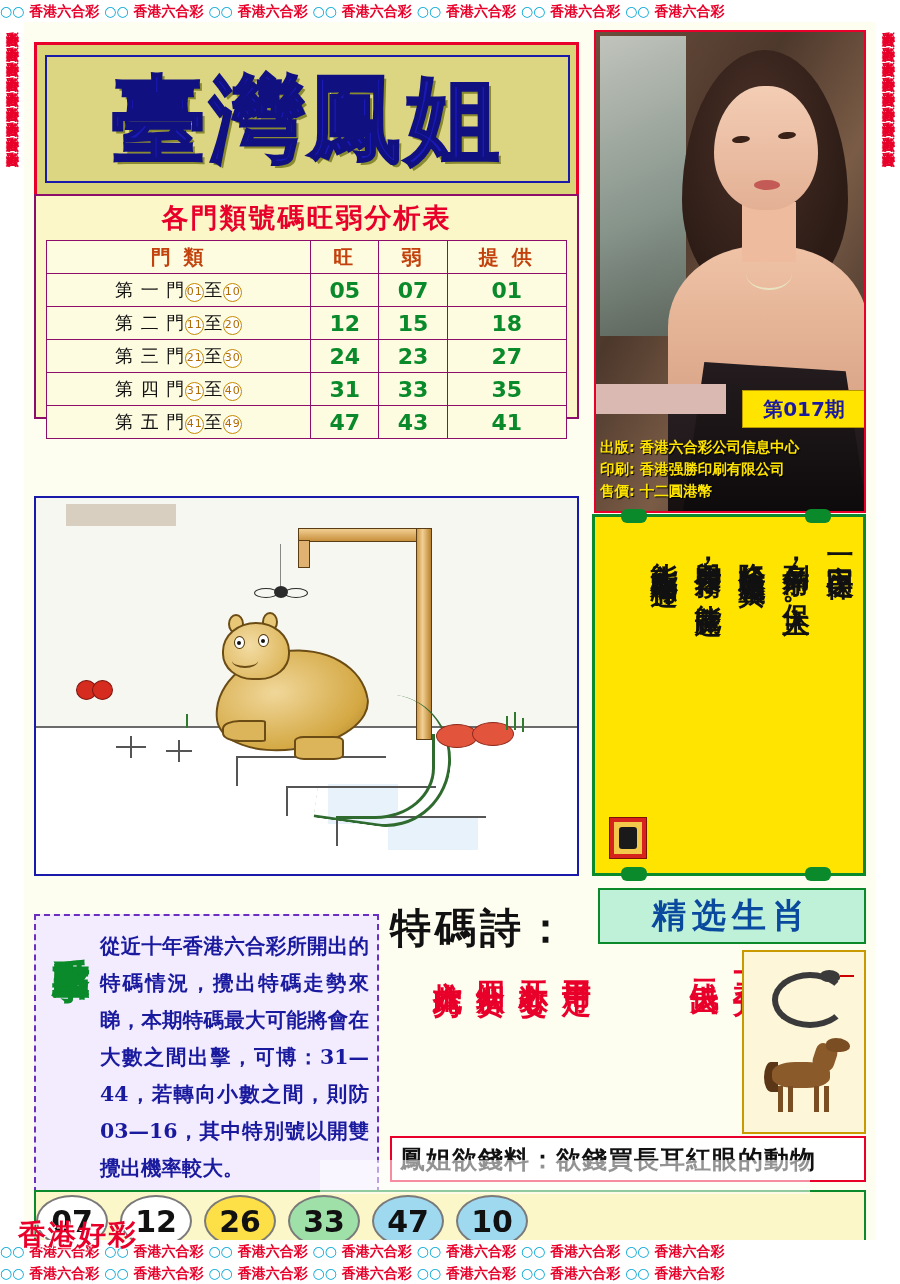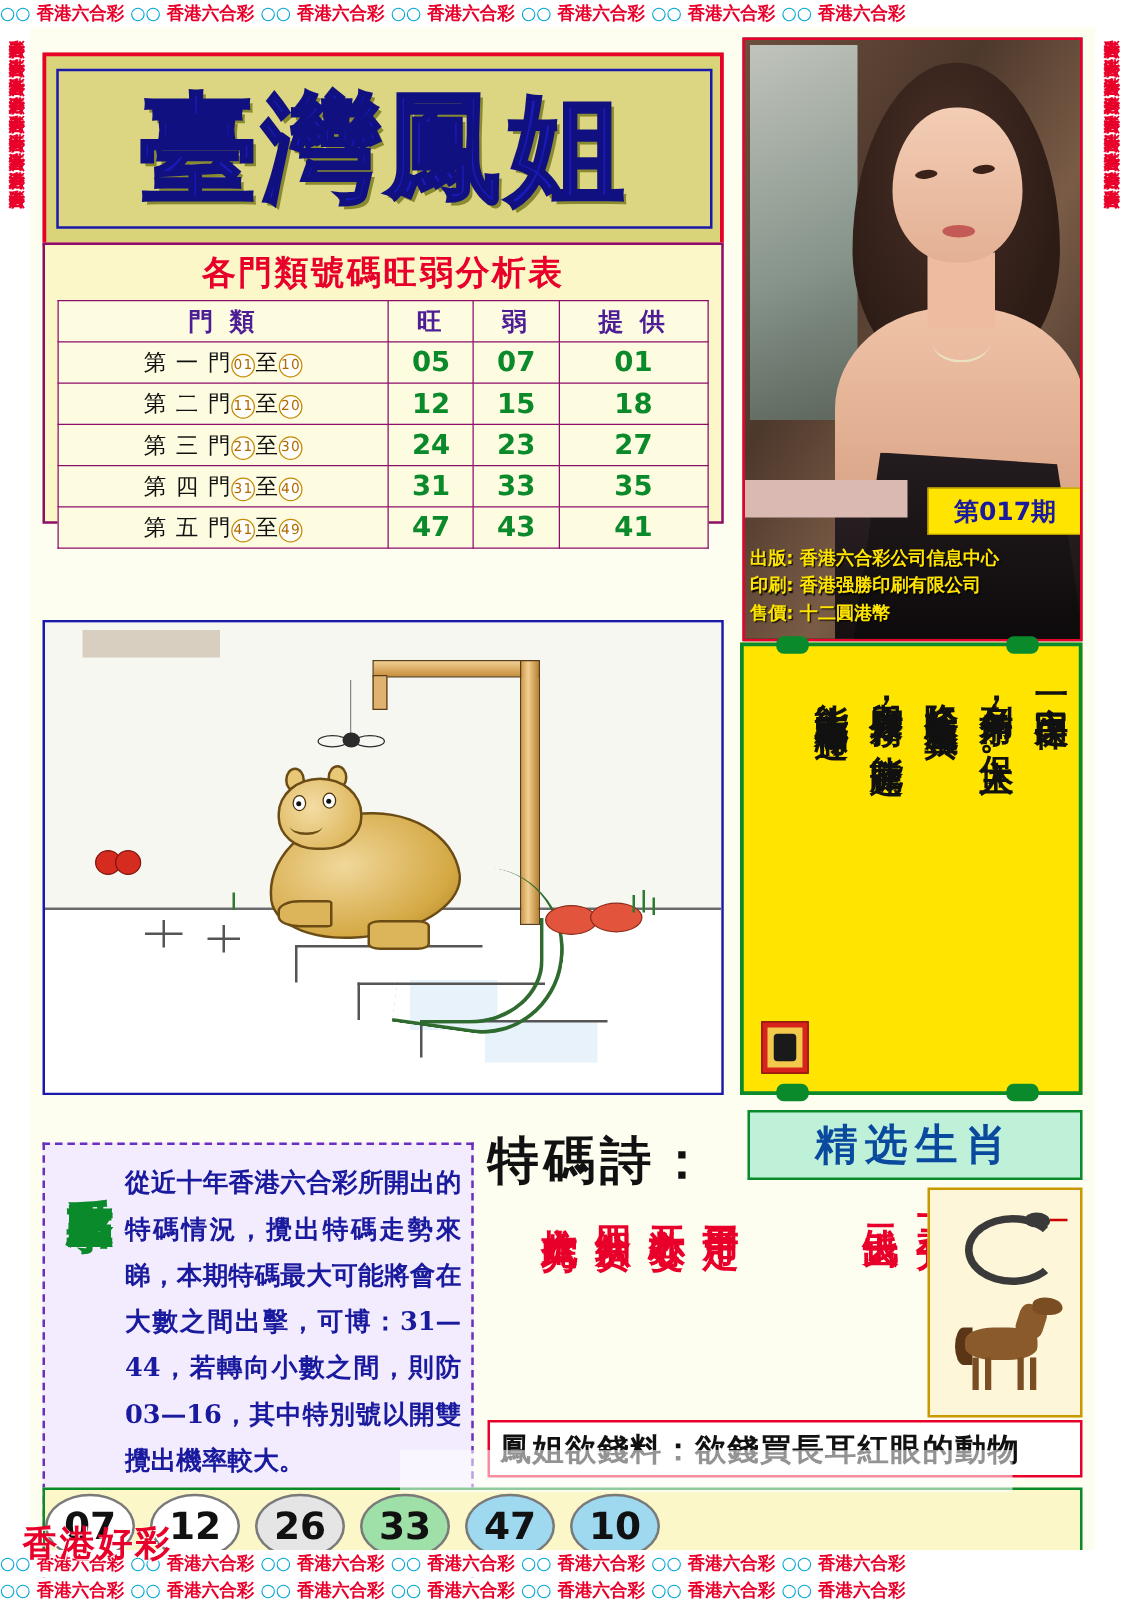--- a/index.html
+++ b/index.html
@@ -125,7 +125,7 @@
     border:1px solid #8d0d6b;text-align:center;height:30px;
     font-family:"DejaVu Serif",serif;
   }
-  table.an th{font-size:20px;color:#4c1d95;font-weight:bold;letter-spacing:3px;}
+  table.an th{font-size:20px;color:#c2410c;font-weight:bold;letter-spacing:3px;}
   table.an td.cat{font-size:18px;color:#111;letter-spacing:1px;white-space:nowrap;}
   table.an td.num{font-size:22px;color:#0a8a2a;font-weight:bold;font-family:"DejaVu Sans",sans-serif;}
   .circ{

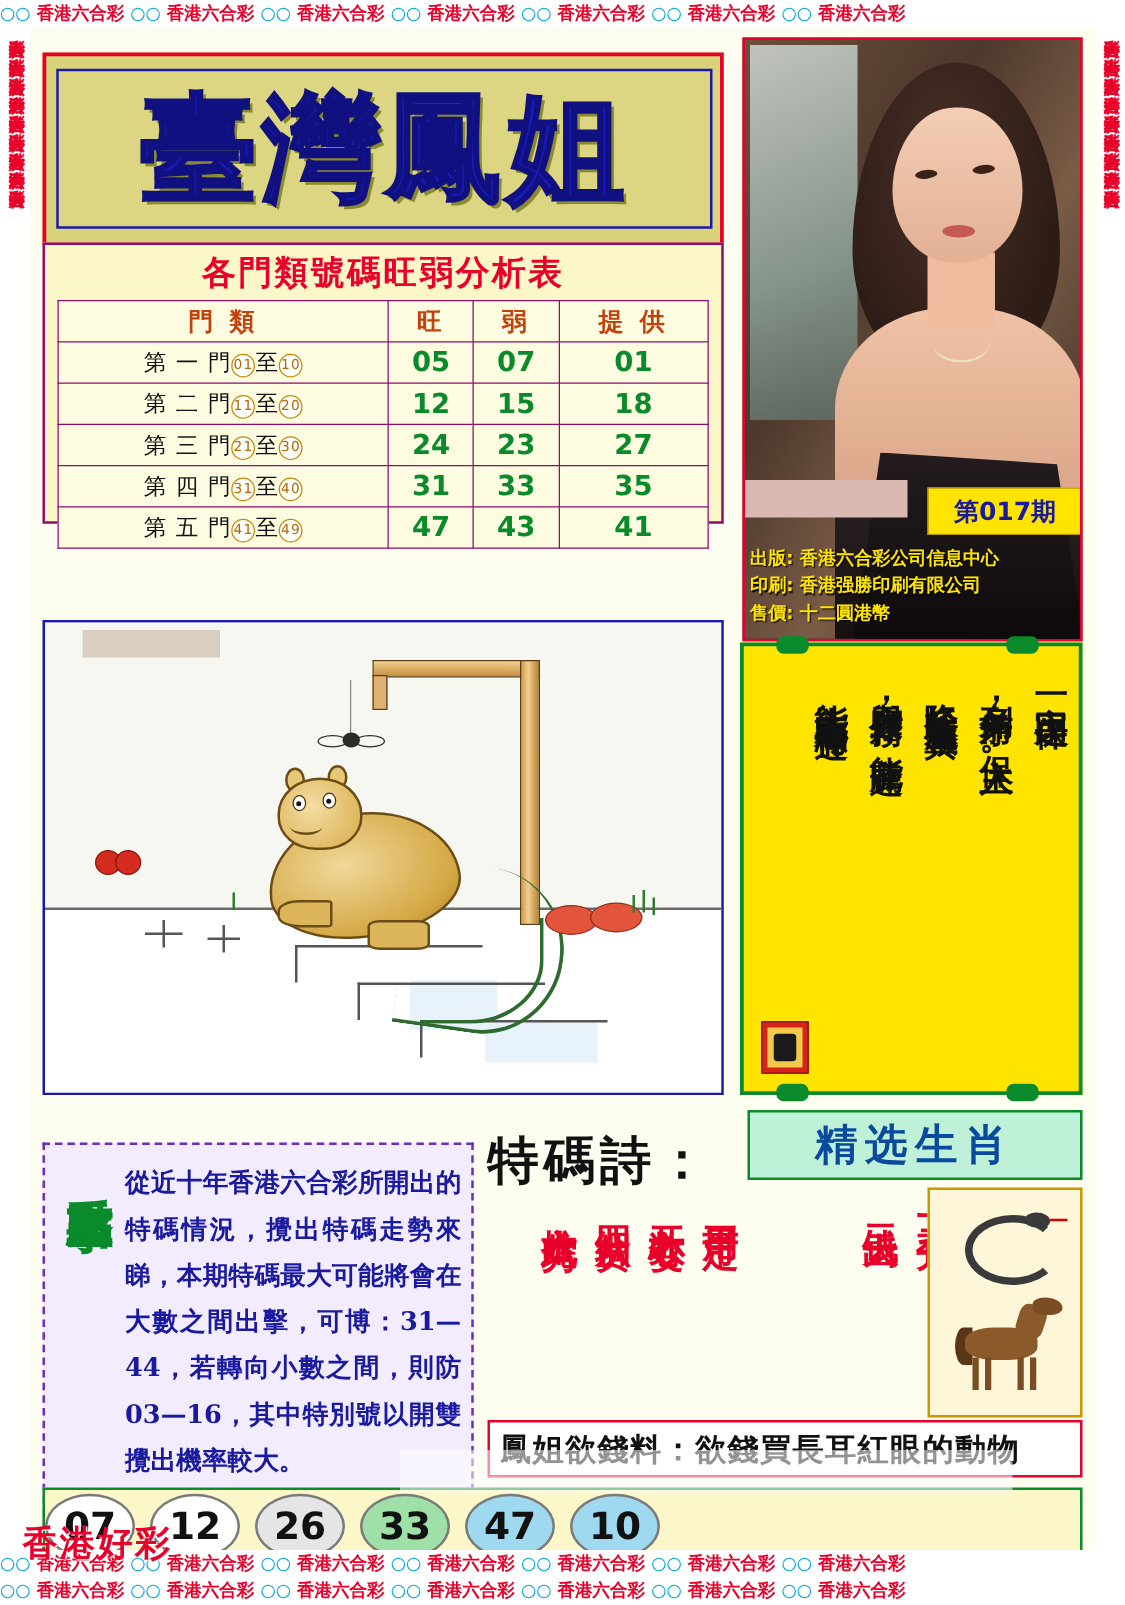--- a/index.html
+++ b/index.html
@@ -544,7 +544,7 @@
       <div class="balls" id="balls">
           <div class="ball" style="background: rgb(255, 255, 255);">07</div>
           <div class="ball" style="background: rgb(255, 255, 255);">12</div>
-          <div class="ball" style="background: #e5e5e5;">26</div>
+          <div class="ball" style="background: #fde047;">26</div>
           <div class="ball" style="background: rgb(159, 224, 168);">33</div>
           <div class="ball" style="background: rgb(159, 217, 240);">47</div>
           <div class="ball" style="background: rgb(159, 217, 240);">10</div>

